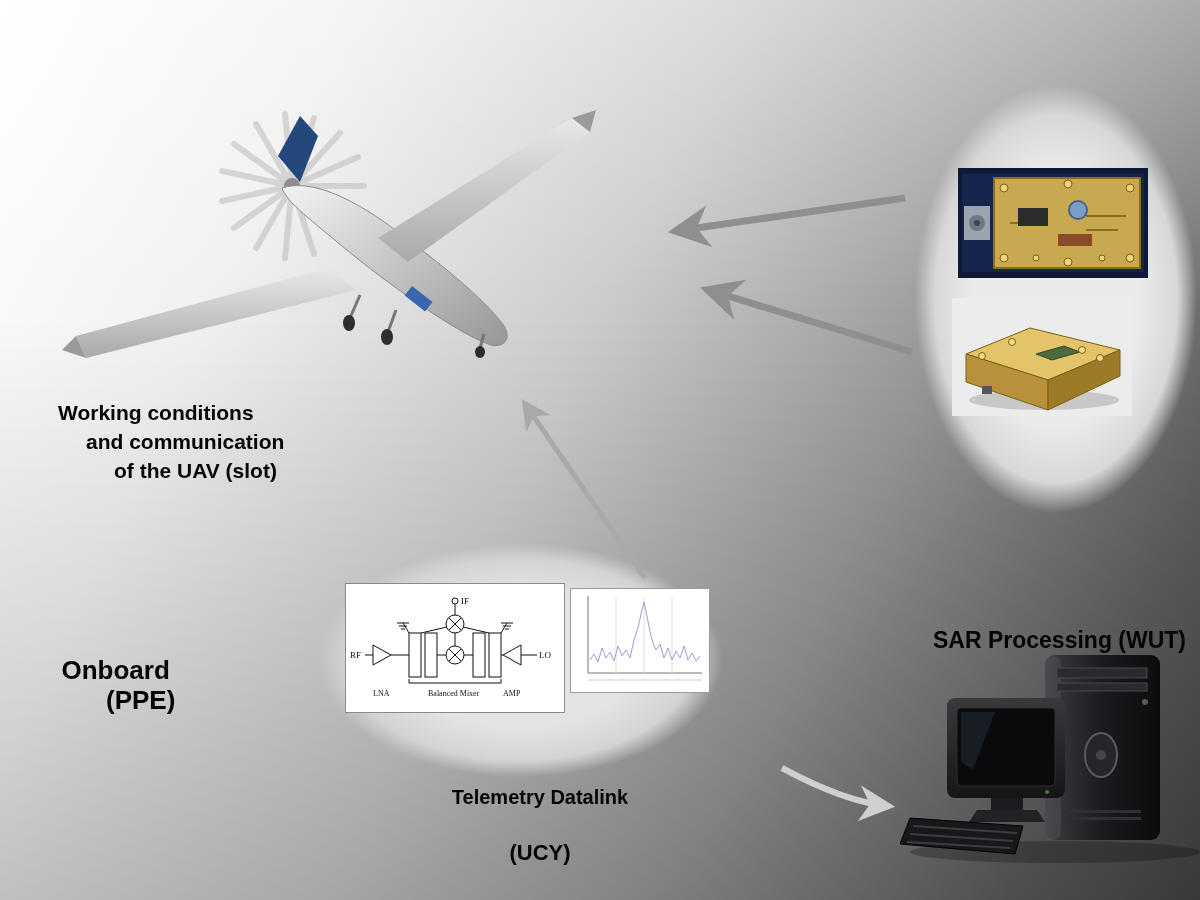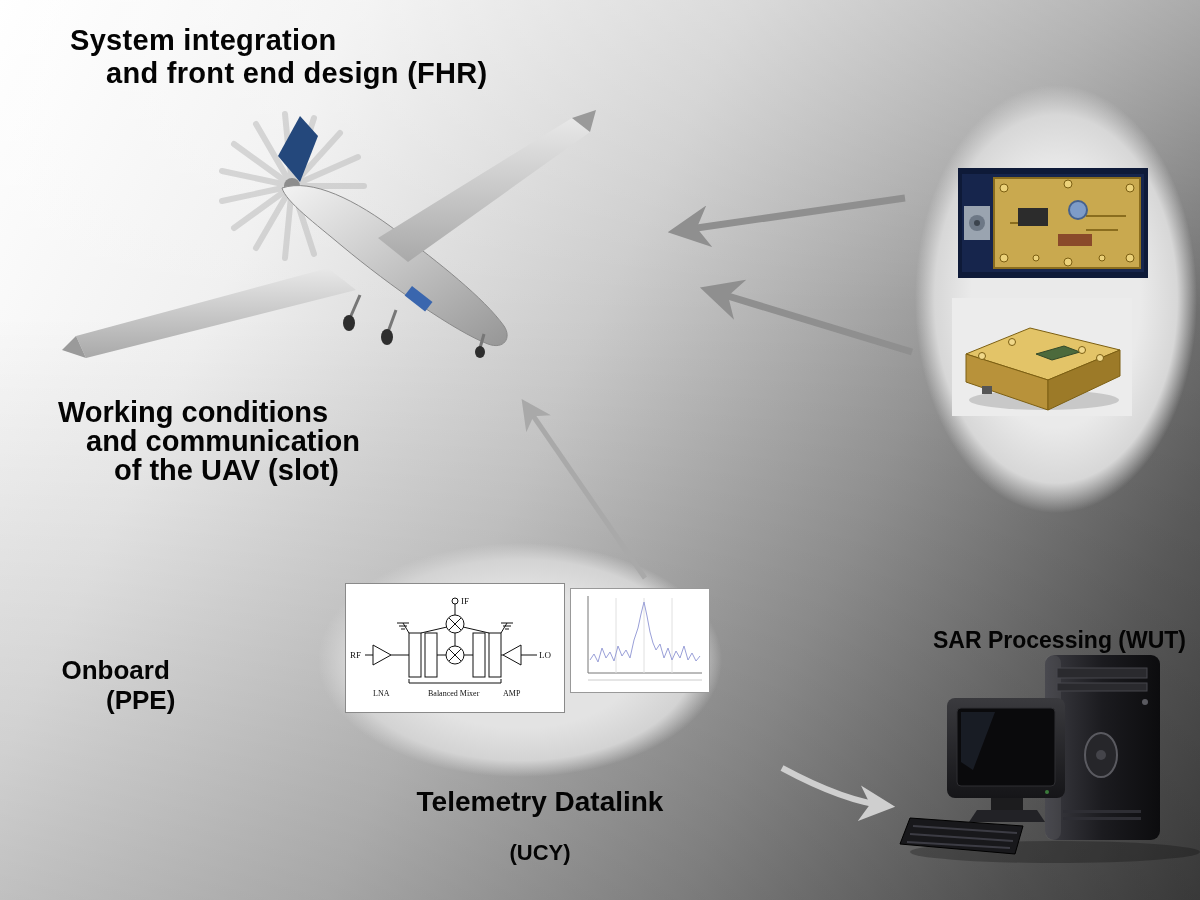--- a/index.html
+++ b/index.html
@@ -227,10 +227,6 @@
     <path d="M782,768 Q845,802 888,806" stroke="#cfcfcf" stroke-width="6" fill="none" marker-end="url(#ah-light)"></path>
   </svg>
 
-  <div class="t title-block">
-    <span class="line l1">System integration</span>
-    <span class="line l2">and front end design (FHR)</span>
-  </div>
 
   <div class="t working-block">
     <span class="line l1">Working conditions</span>

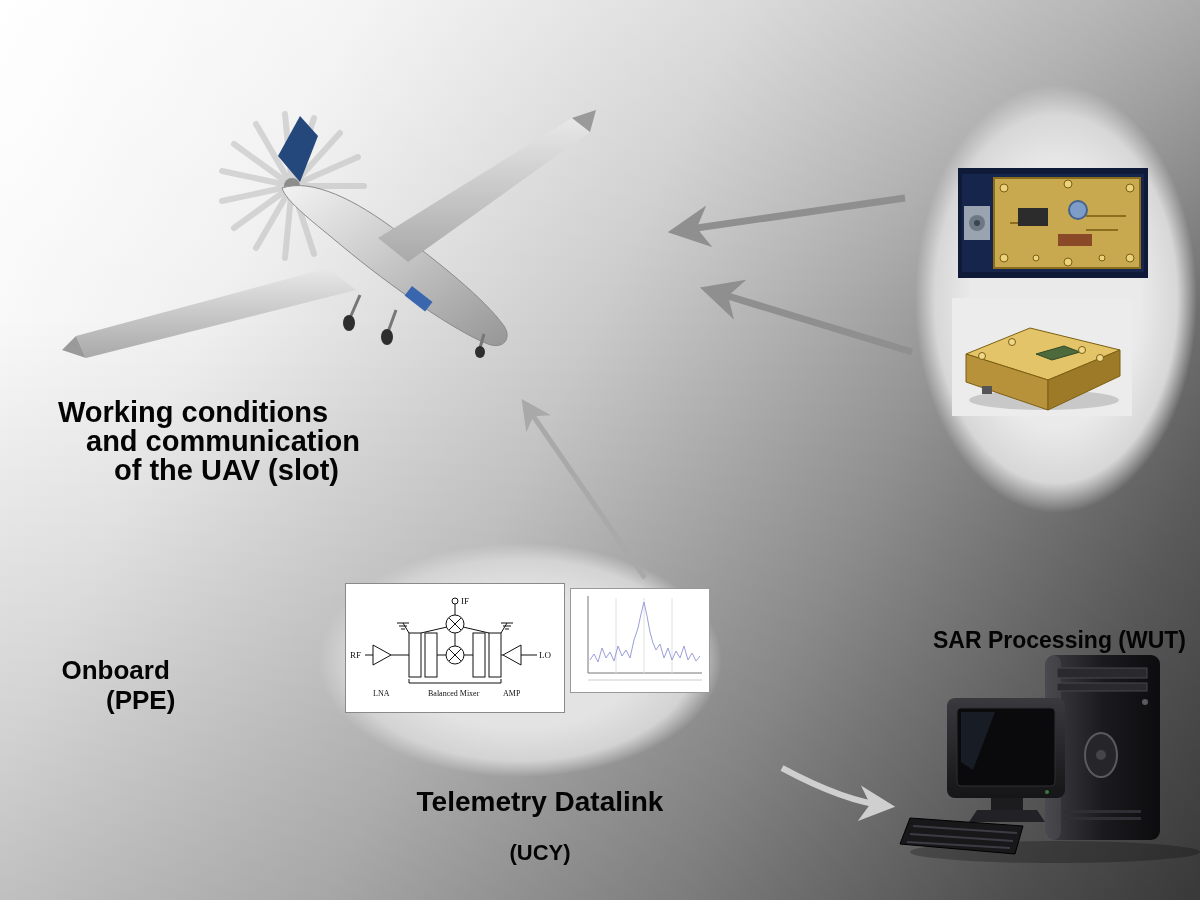--- a/index.html
+++ b/index.html
@@ -20,7 +20,7 @@
   .t .line{display:block;}
   .title-block{left:70px;top:24px;font-size:29px;line-height:33px;letter-spacing:0.3px;}
   .title-block .l2{margin-left:36px;}
-  .working-block{left:58px;top:398px;font-size:29px;line-height:29px;}
+  .working-block{left:58px;top:398px;font-size:21px;line-height:29px;}
   .working-block .l2{margin-left:28px;}
   .working-block .l3{margin-left:56px;}
   .onboard-block{left:56px;top:655px;font-size:26px;line-height:30px;text-align:center;}

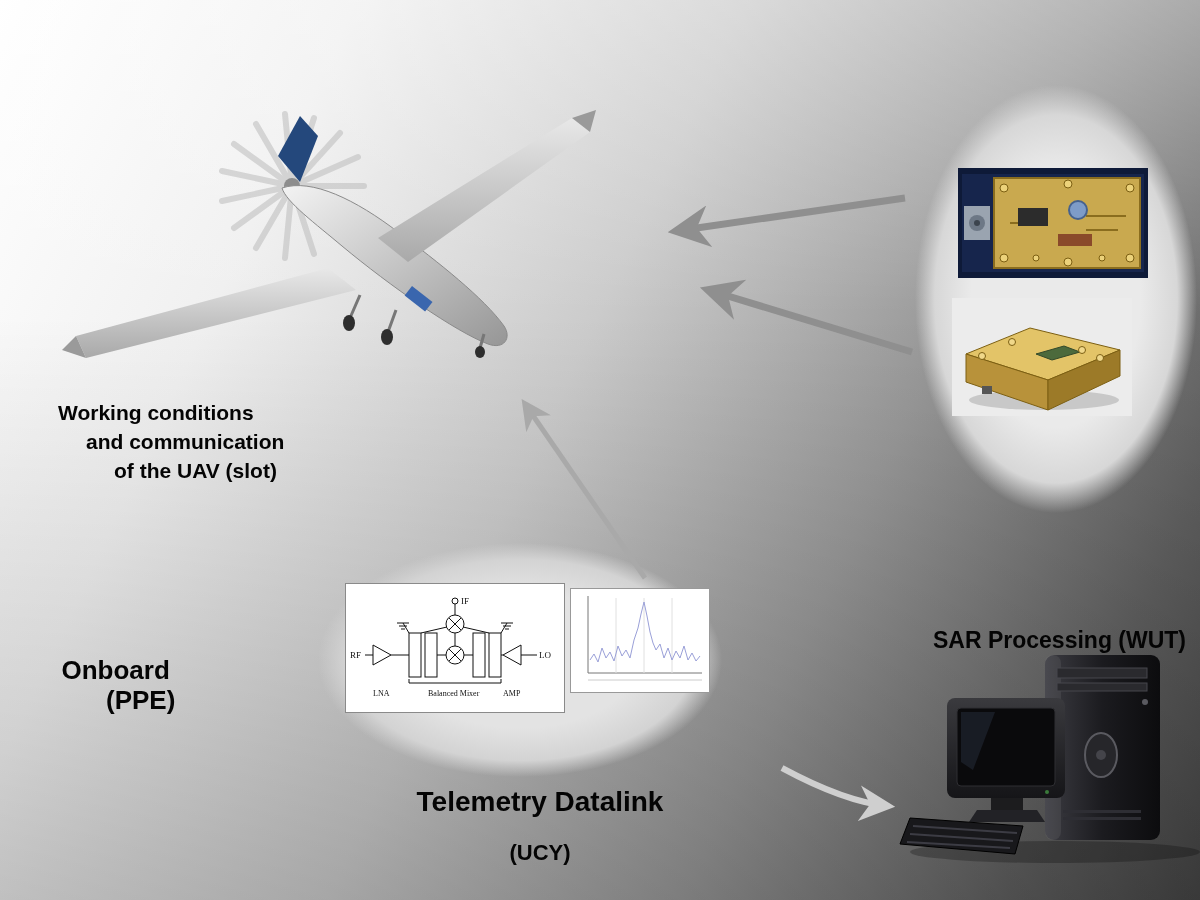--- a/index.html
+++ b/index.html
@@ -28,7 +28,7 @@
   .onboard-block .l3{margin-left:50px;}
   .components-label{left:700px;top:402px;font-size:24px;}
   .sar-label{left:933px;top:627px;font-size:23px;}
-  .telemetry-l1{left:340px;top:786px;width:400px;text-align:center;font-size:28px;}
+  .telemetry-l1{left:340px;top:786px;width:400px;text-align:center;font-size:20px;}
   .telemetry-l2{left:340px;top:840px;width:400px;text-align:center;font-size:22px;}
   .overlay{position:absolute;left:0;top:0;pointer-events:none;}
   svg text.ser{font-family:"Liberation Serif","DejaVu Serif",serif;fill:#111;}

